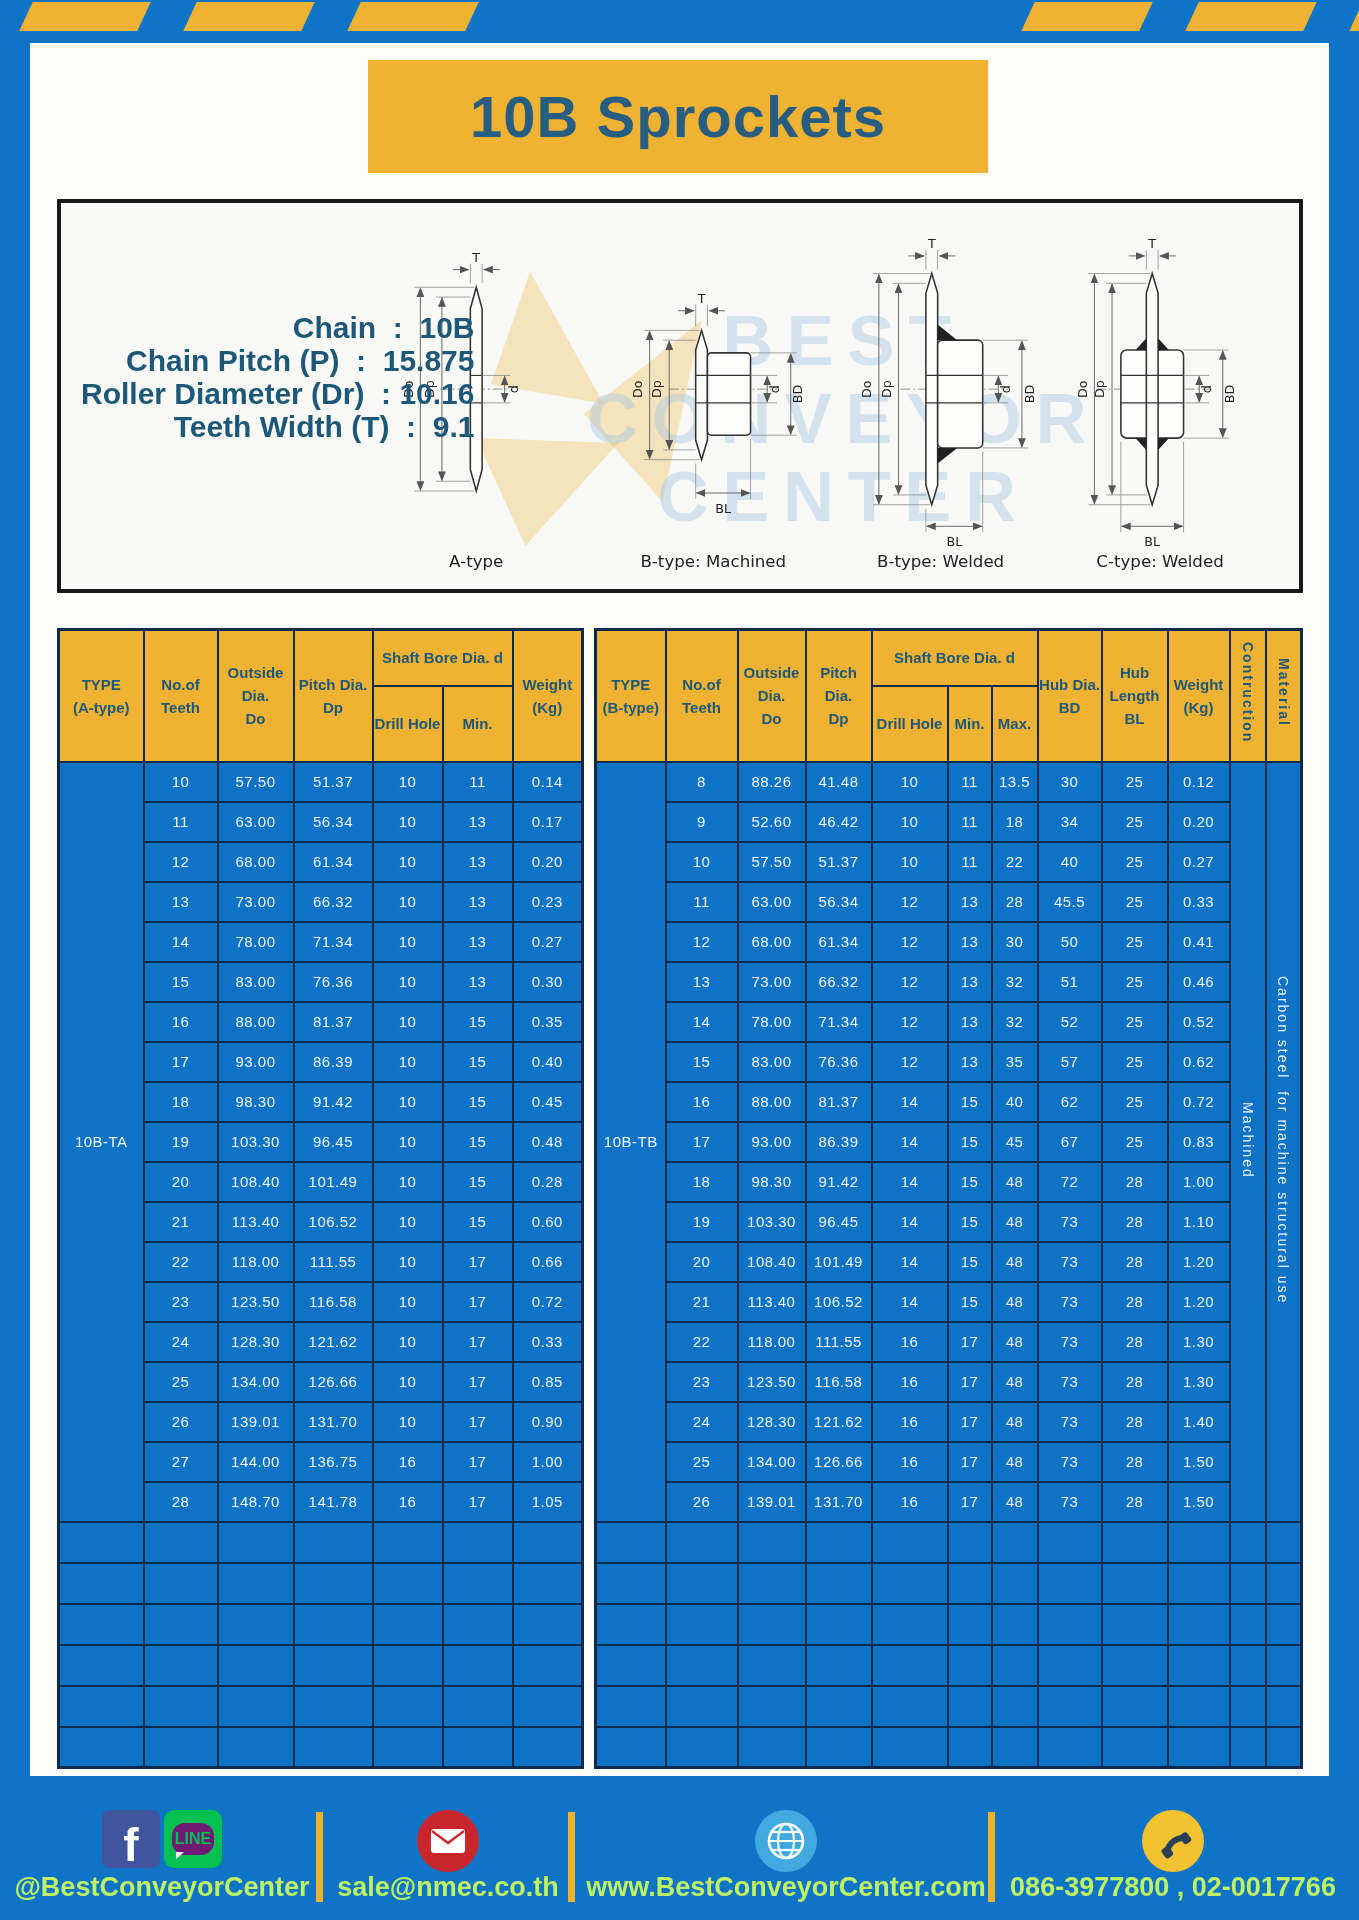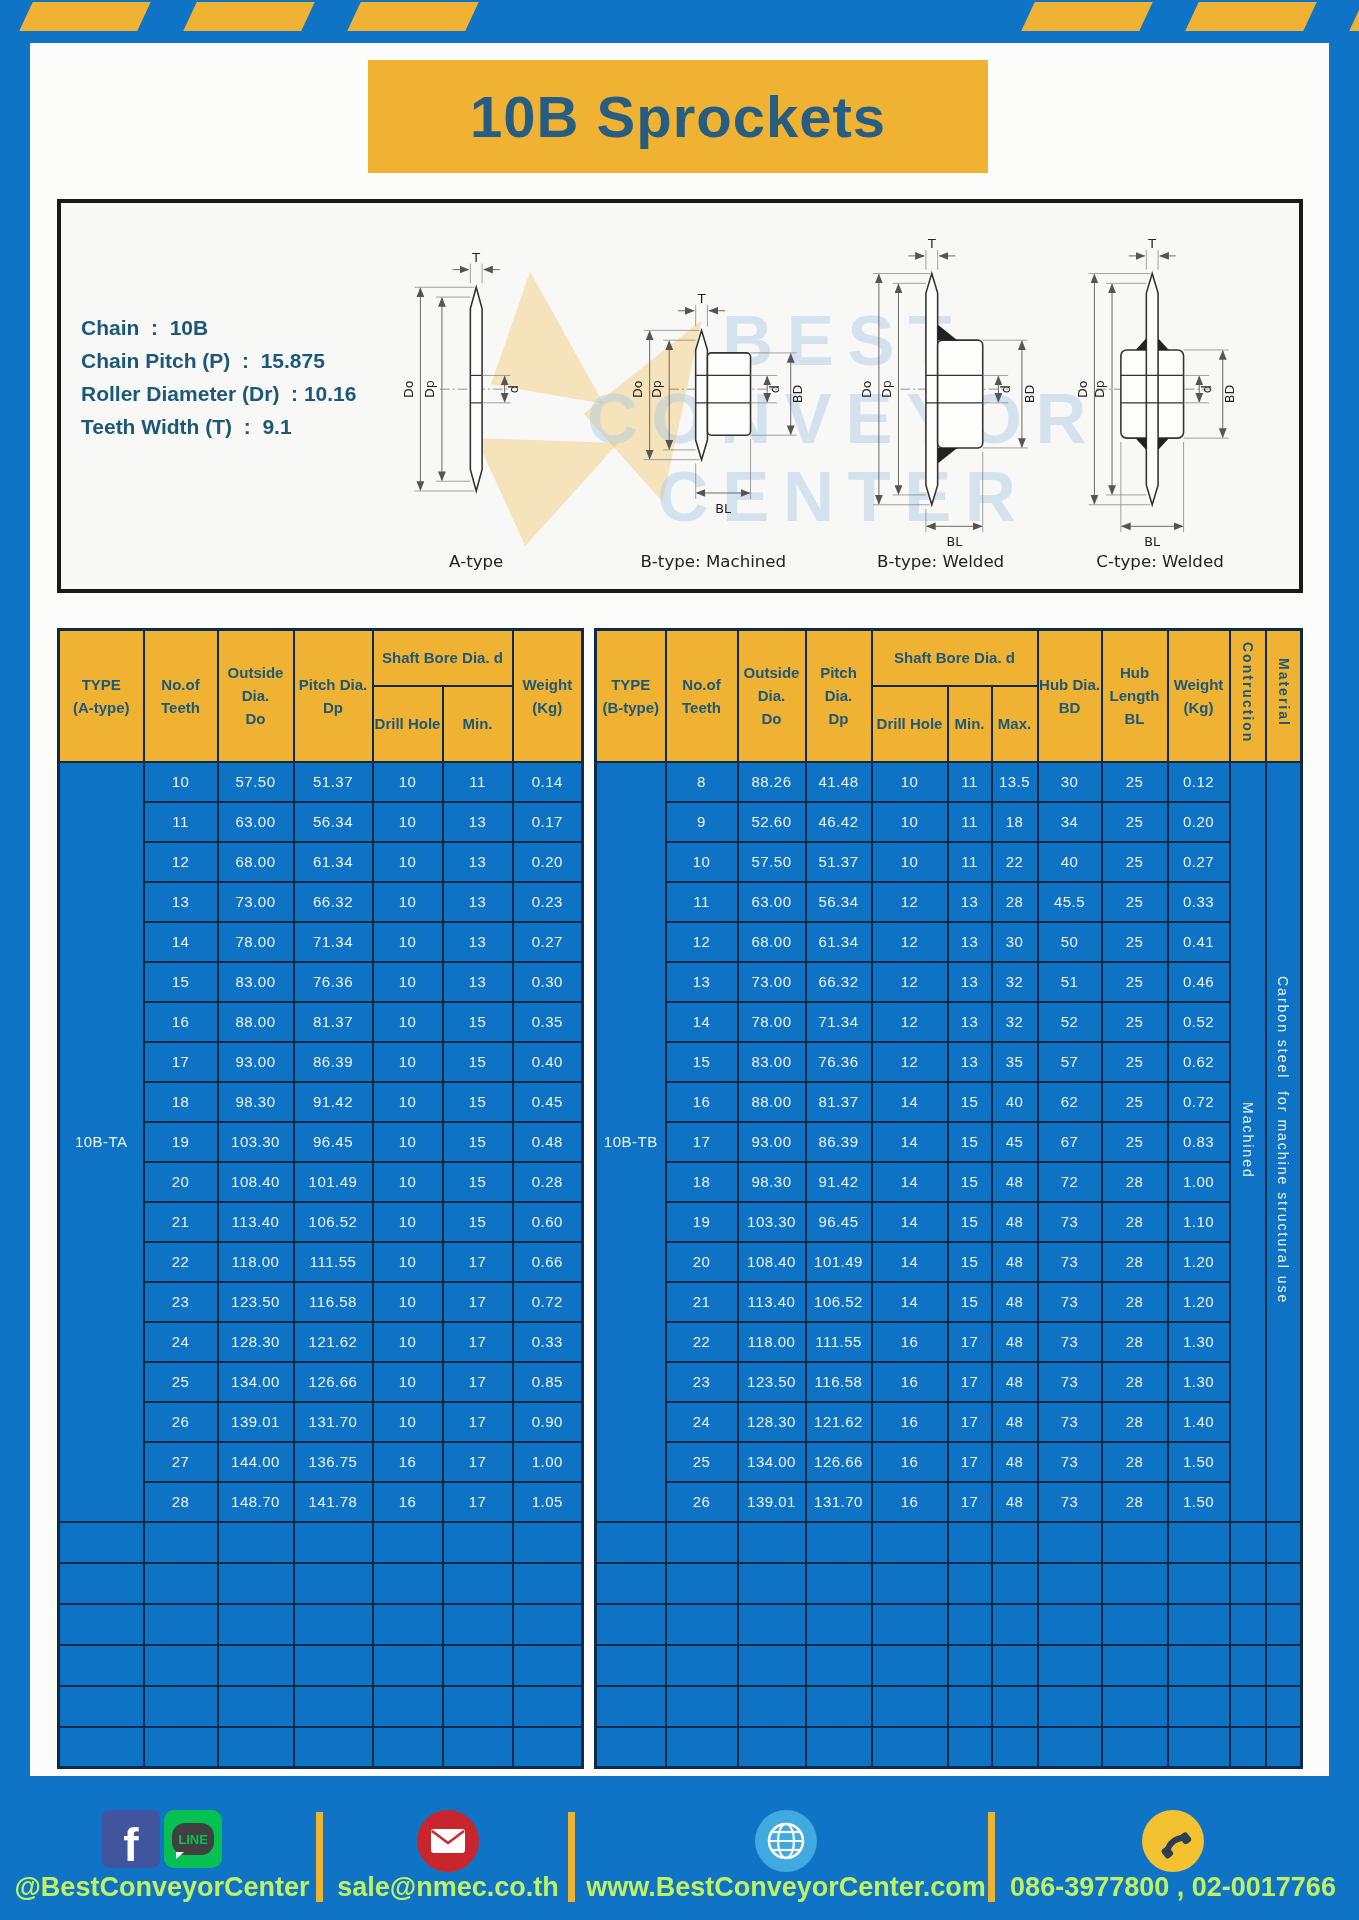--- a/index.html
+++ b/index.html
@@ -25,7 +25,7 @@
   .diagram-box { position:absolute; left:57px; top:199px; width:1246px; height:394px;
     background:#f8f8f6; border:4px solid #1a1a1a; }
   .specs { position:absolute; left:20px; top:108px; z-index:3; }
-  .spec-line { font-size:21px; font-weight:700; color:#1e5878; line-height:33px; white-space:pre; }
+  .spec-line { font-size:30px; font-weight:700; color:#1e5878; line-height:33px; white-space:pre;text-align:right; }
   .diagram-svg { position:absolute; left:0; top:0; width:100%; height:100%; }
 
   

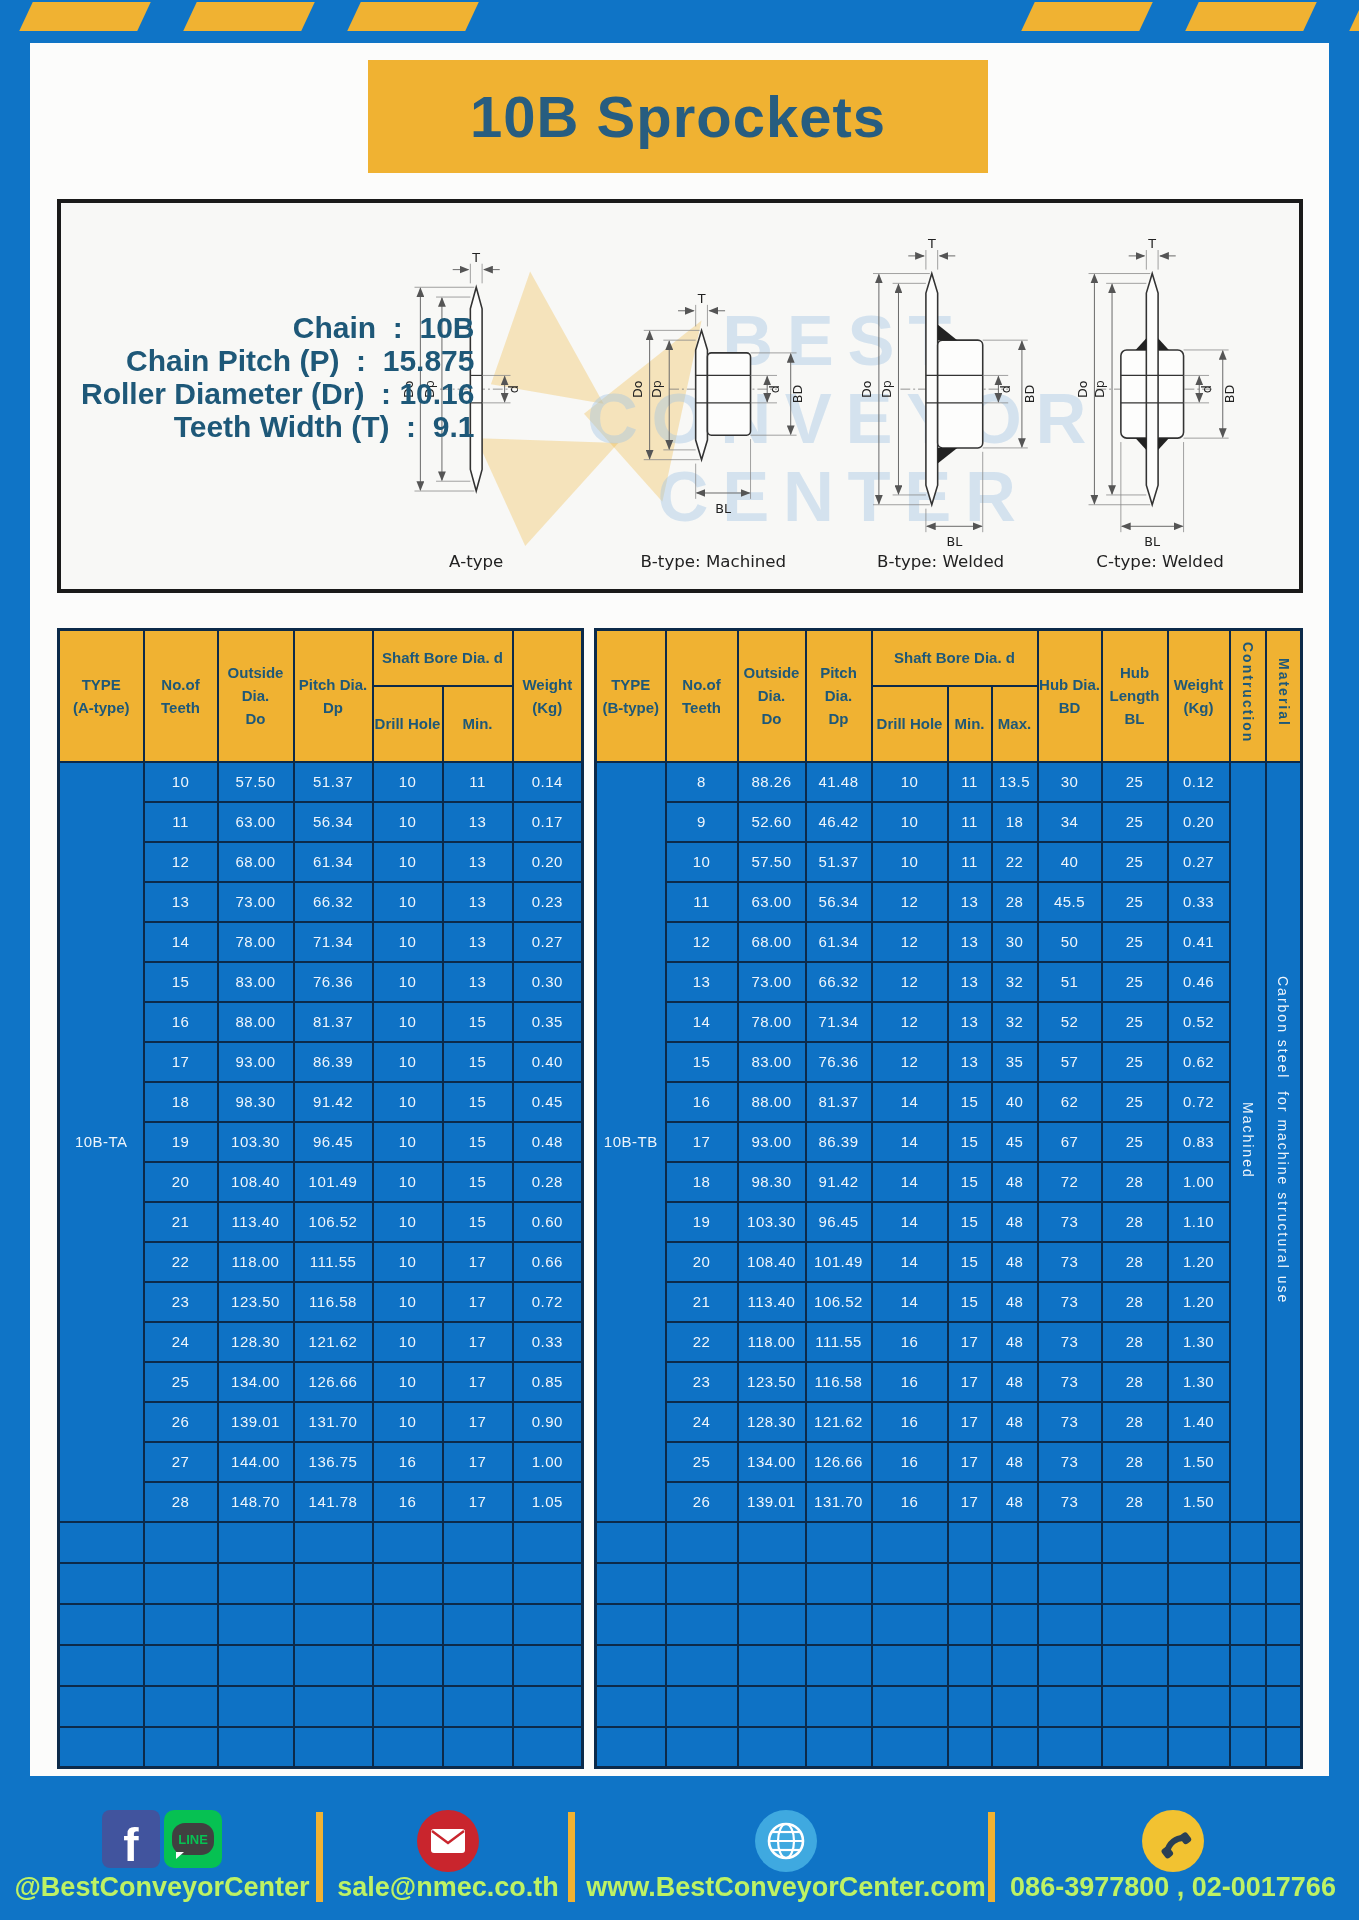--- a/index.html
+++ b/index.html
@@ -57,8 +57,8 @@
     line-height:0.95; overflow:hidden; }
   .line-box { width:58px; height:58px; background:#06c152; border-radius:10px;
     display:flex; align-items:center; justify-content:center; position:relative; }
-  .line-bubble { width:42px; height:32px; background:#404040; border-radius:13px;
-    display:flex; align-items:center; justify-content:center; font-size:13px; font-weight:800;
+  .line-bubble { width:42px; height:32px; background:#701a75; border-radius:13px;
+    display:flex; align-items:center; justify-content:center; font-size:16px; font-weight:800;
     color:#06c152; letter-spacing:0; }
   .line-tail { position:absolute; left:12px; bottom:9px; width:0; height:0;
     border-left:8px solid #ffffff; border-bottom:7px solid transparent; }

